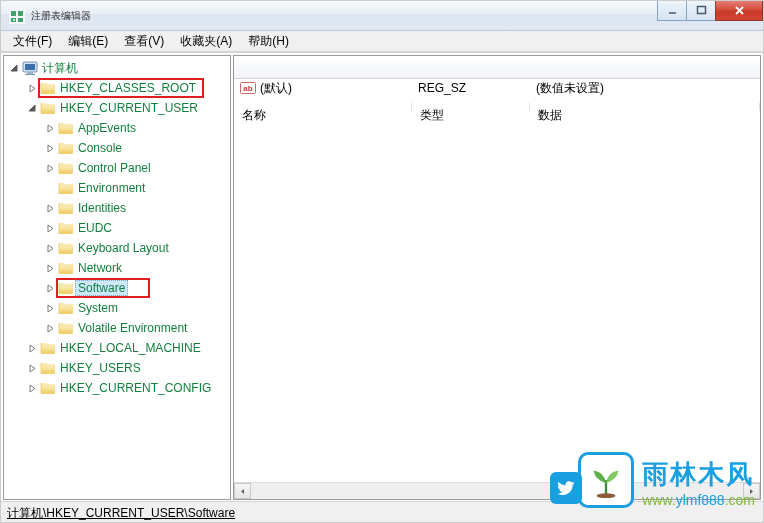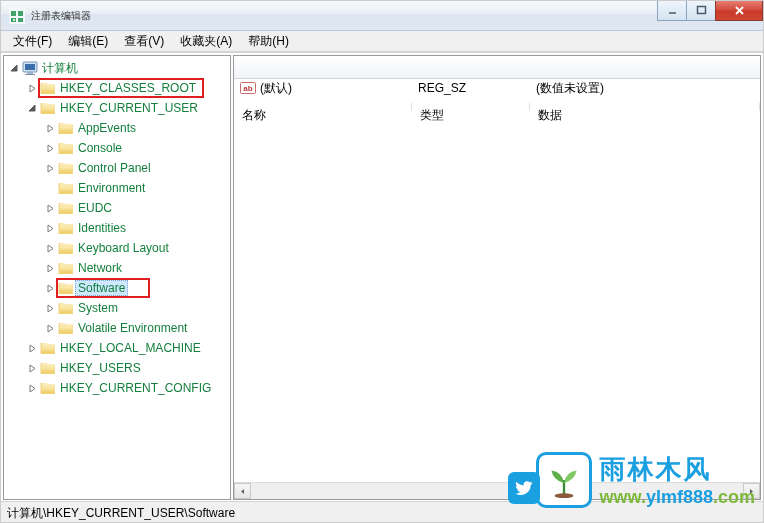--- a/index.html
+++ b/index.html
@@ -231,18 +231,18 @@
         <svg class="tree-icon" viewBox="0 0 16 16">
             <use href="#folder-icon"></use>
           </svg>
+        <span class="tree-label">Identities</span>
+      </div>
+      <div class="tree-node" style="padding-left:40px">
+        <span class="expander collapsed">
+            <svg viewBox="0 0 9 9">
+              <path d="M2 1 L7 4.5 L2 8 Z"></path>
+            </svg>
+          </span>
+        <svg class="tree-icon" viewBox="0 0 16 16">
+            <use href="#folder-icon"></use>
+          </svg>
         <span class="tree-label">EUDC</span>
-      </div>
-      <div class="tree-node" style="padding-left:40px">
-        <span class="expander collapsed">
-            <svg viewBox="0 0 9 9">
-              <path d="M2 1 L7 4.5 L2 8 Z"></path>
-            </svg>
-          </span>
-        <svg class="tree-icon" viewBox="0 0 16 16">
-            <use href="#folder-icon"></use>
-          </svg>
-        <span class="tree-label">Identities</span>
       </div>
       <div class="tree-node" style="padding-left:40px">
         <span class="expander collapsed">

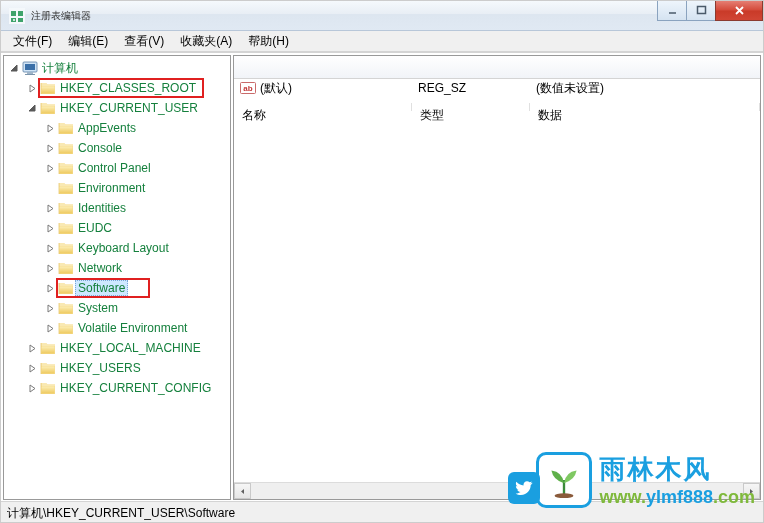--- a/index.html
+++ b/index.html
@@ -61,7 +61,7 @@
 .wm-logo { width: 56px; height: 56px; border: 3px solid #1a9fe0; border-radius: 10px; background: #fff; display: flex; align-items: center; justify-content: center; }
 .wm-text { font-family: "SimHei", sans-serif; display:flex; flex-direction:column; align-items:flex-start; }
 .wm-text .cn { font-size: 26px; color: #1a9fe0; font-weight: bold; letter-spacing: 2px; }
-.wm-text .url { display:flex; font-size: 18px; font-weight: bold; }
+.wm-text .url { display:flex; font-size: 14px; font-weight: normal; }
 .wm-text .url .g { color: #7fb93c; }
 .wm-text .url .b { color: #1a9fe0; }
 .wm-bird { position: absolute; left: -28px; bottom: 4px; width: 32px; height: 32px; background: #1a9fe0; border-radius: 6px; display:flex; align-items:center; justify-content:center; }

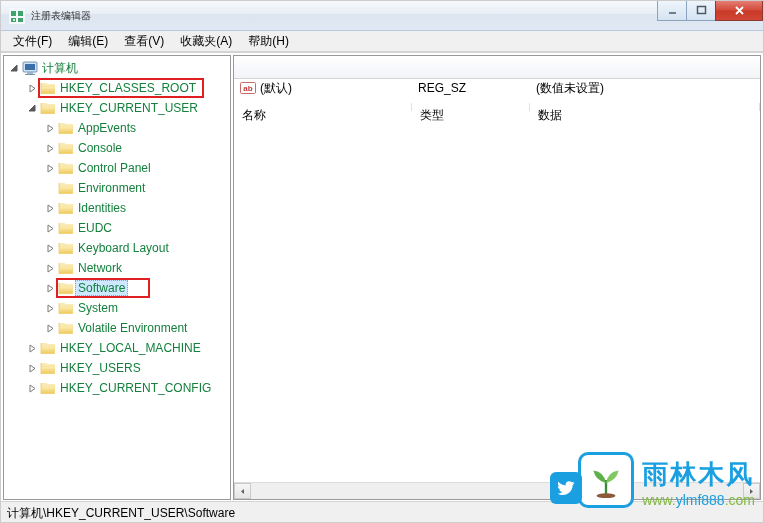--- a/index.html
+++ b/index.html
@@ -54,7 +54,7 @@
 .scroll-track { flex: 1; background: #efefef; }
 
 
-.statusbar { height: 21px; border-top: 1px solid #d4d4d4; background: #f0f0f0; font-size: 12px; padding: 3px 6px; position: absolute; bottom: 0; left: 0; right: 0; }
+.statusbar { height: 21px; border-top: 1px solid #d4d4d4; background: #f0f0f0; font-size: 12px; padding: 3px 6px; position: absolute; bottom: 0; left: 0; right: 0; text-decoration: underline; }
 
 
 .watermark { position: absolute; bottom: 14px; right: 8px; display: flex; align-items: flex-end; gap: 8px; pointer-events: none; }

